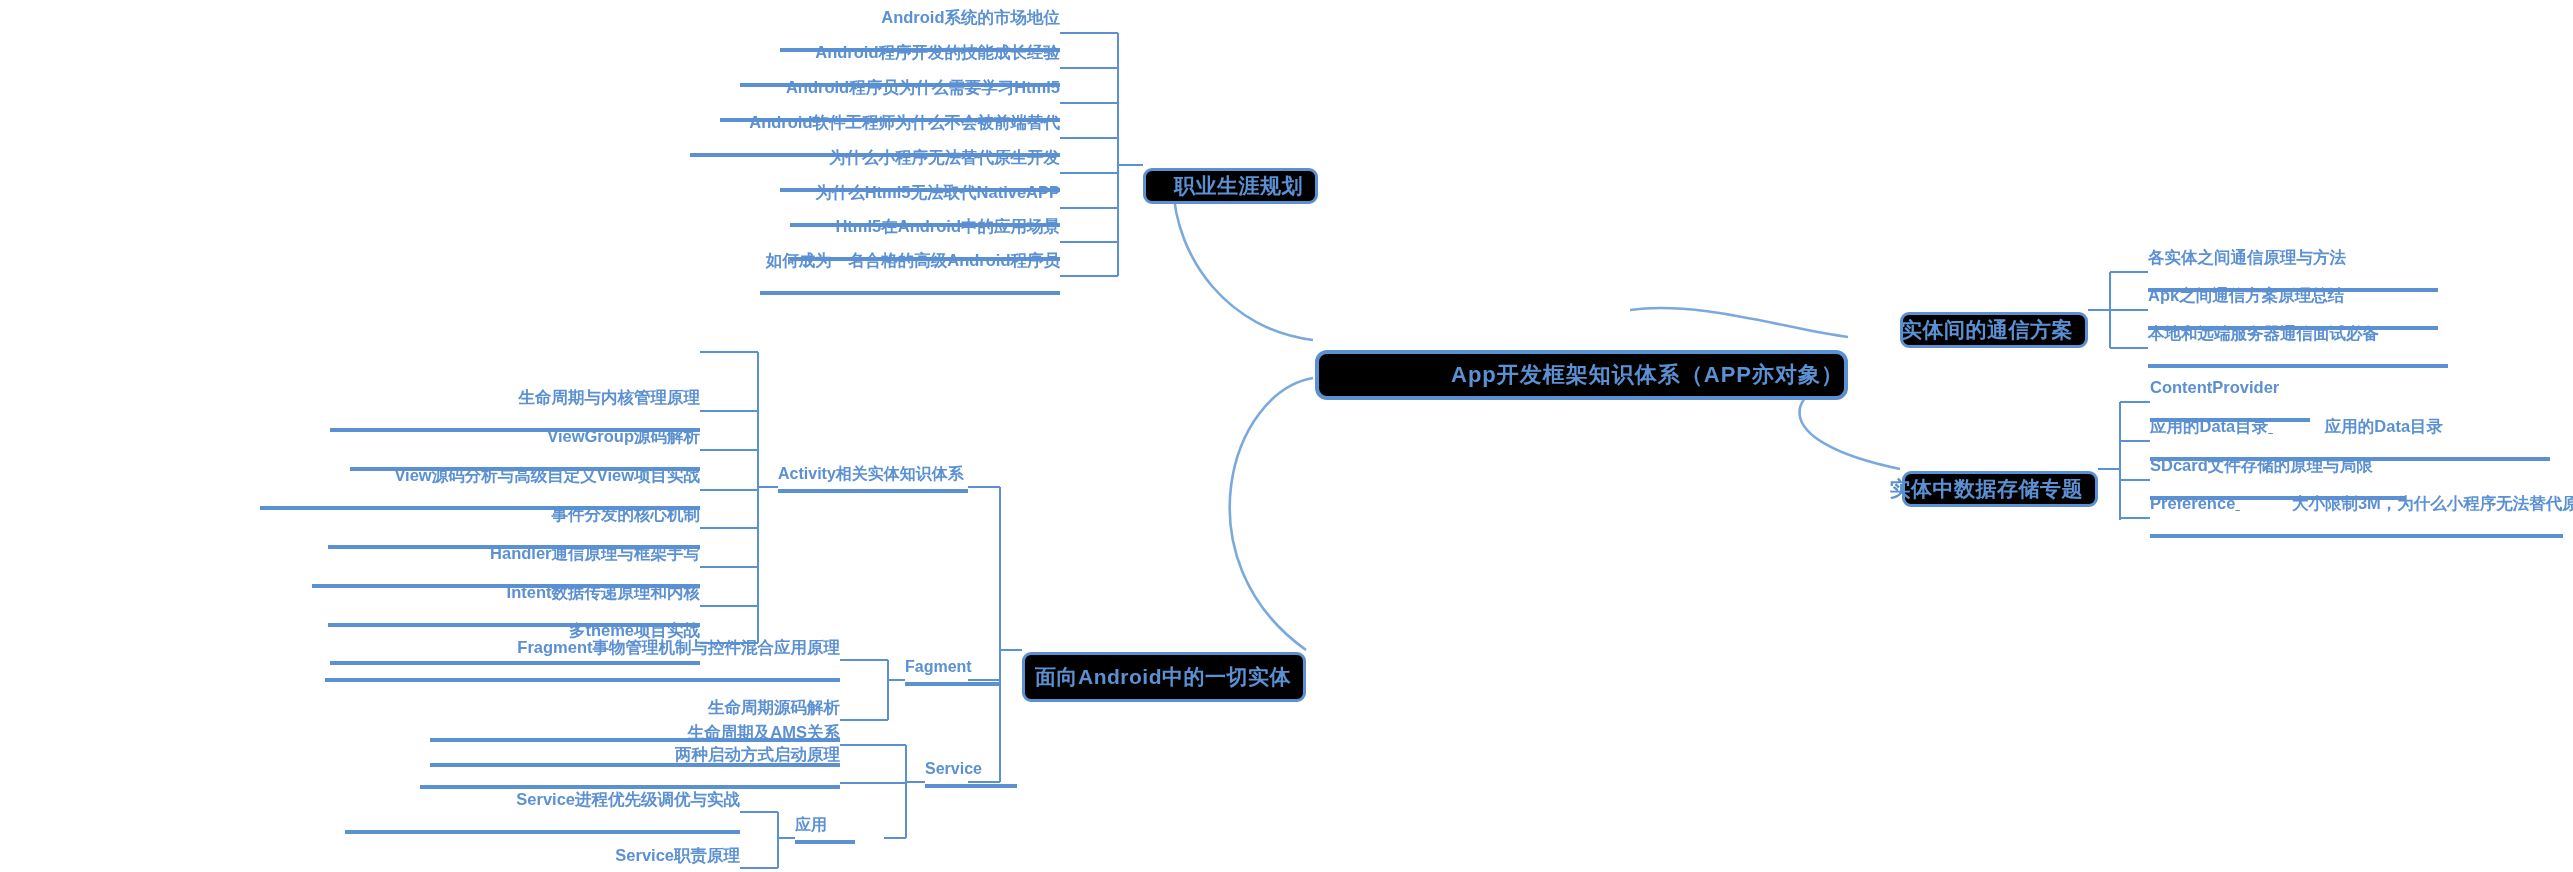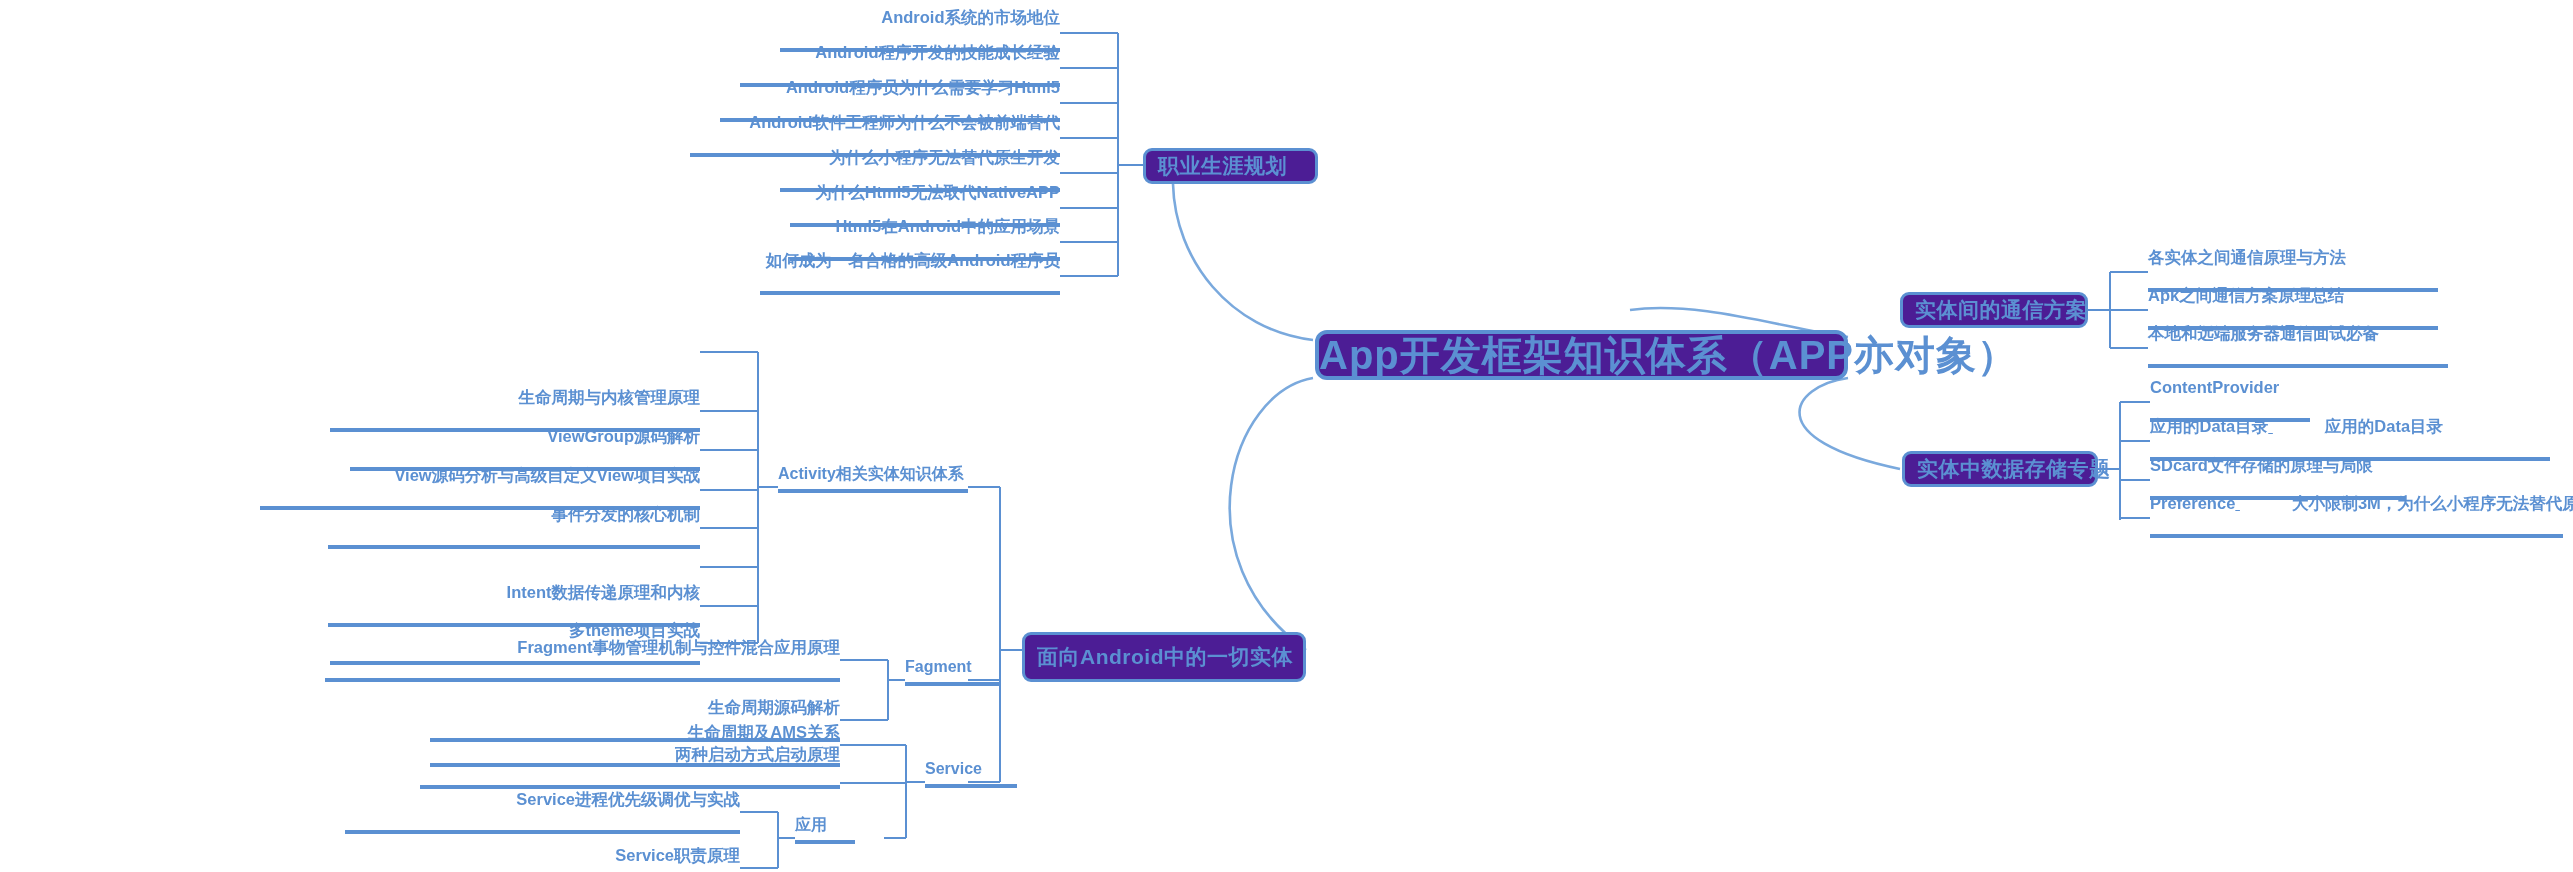--- a/index.html
+++ b/index.html
@@ -27,16 +27,17 @@
   .boxnode {
     position: absolute;
     box-sizing: border-box;
-    background: #4c1d95;
+    background: #000000;
     border: 3px solid #5b90d2;
     border-radius: 9px;
     color: #5b90d2;
     font-weight: bold;
     display: flex;
     align-items: center;
-    justify-content: flex-start;
+    justify-content: flex-end;
     white-space: nowrap;
     letter-spacing: 0.5px;
+    margin-top: 20px;
   }
   .boxnode.root {
     border-width: 4px;

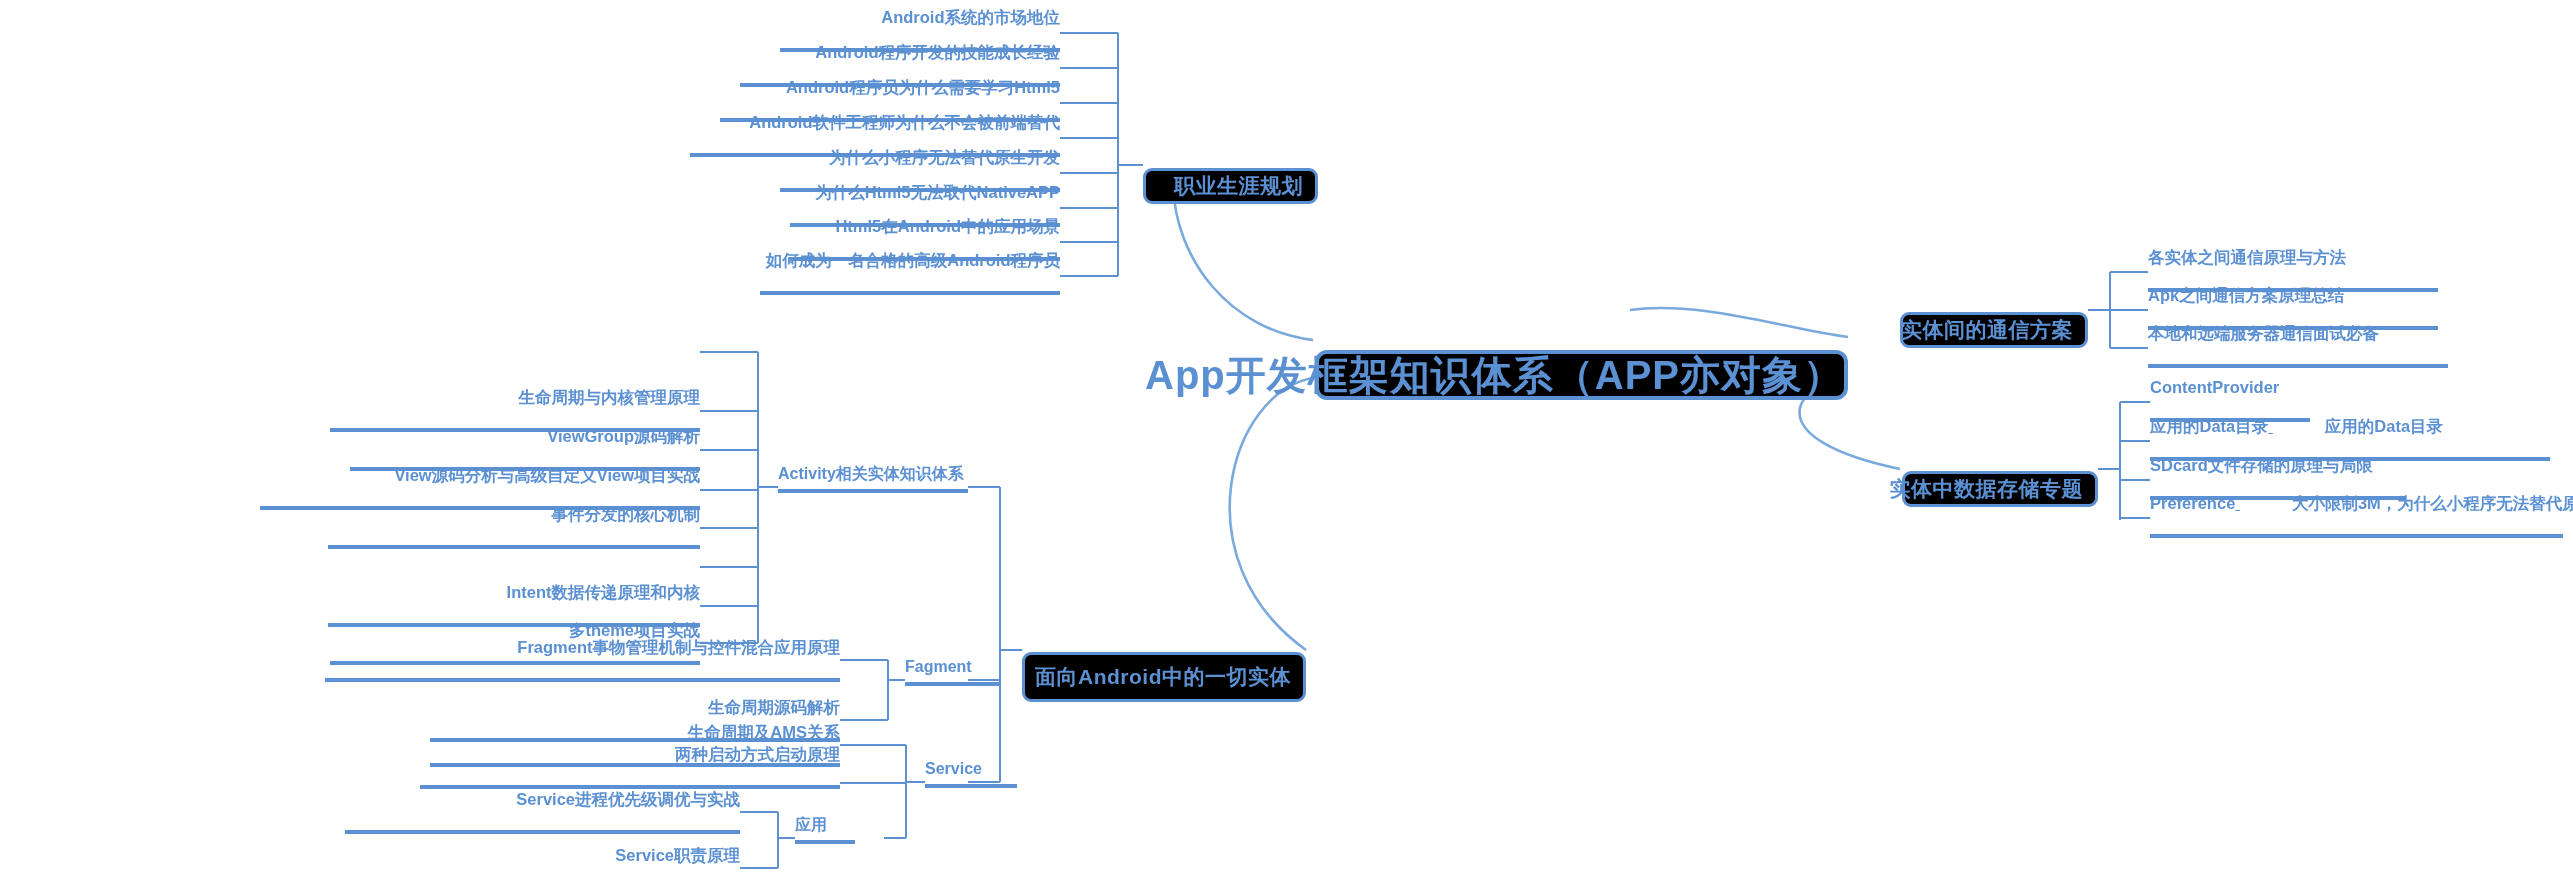--- a/index.html
+++ b/index.html
@@ -42,7 +42,7 @@
   .boxnode.root {
     border-width: 4px;
     border-radius: 12px;
-    font-size: 40px;
+    font-size: 22px;
     letter-spacing: 1px;
   }
   .boxnode.branch {

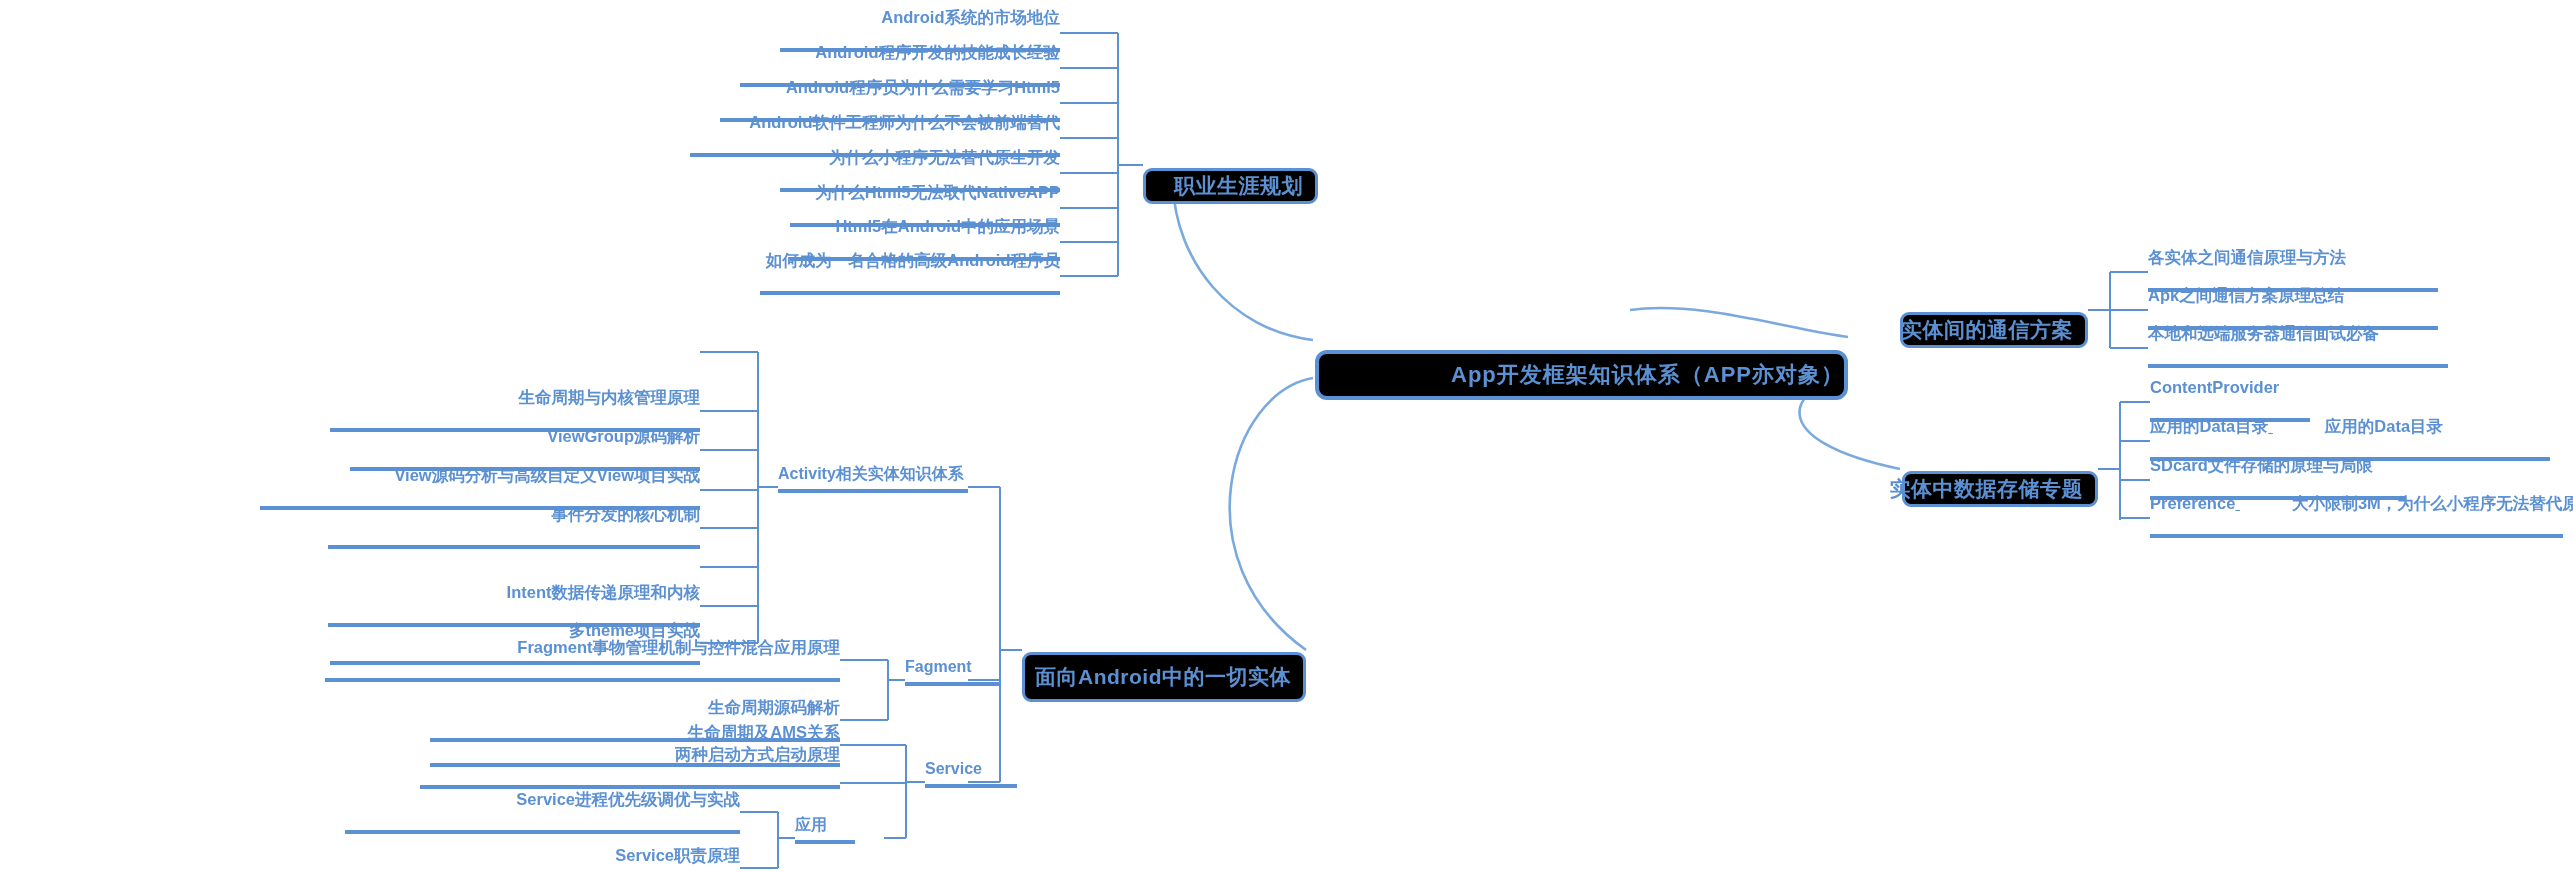--- a/index.html
+++ b/index.html
@@ -263,6 +263,9 @@
   <div class="leaf ta-r" style="left:328px; top:503px; width:372px;">
     <span class="lbl">事件分发的核心机制</span>
   </div>
+  <div class="leaf ta-r" style="left:312px; top:542px; width:388px;">
+    <span class="lbl">Handler通信原理与框架手写</span>
+  </div>
   <div class="leaf ta-r" style="left:328px; top:581px; width:372px;">
     <span class="lbl">Intent数据传递原理和内核</span>
   </div>

